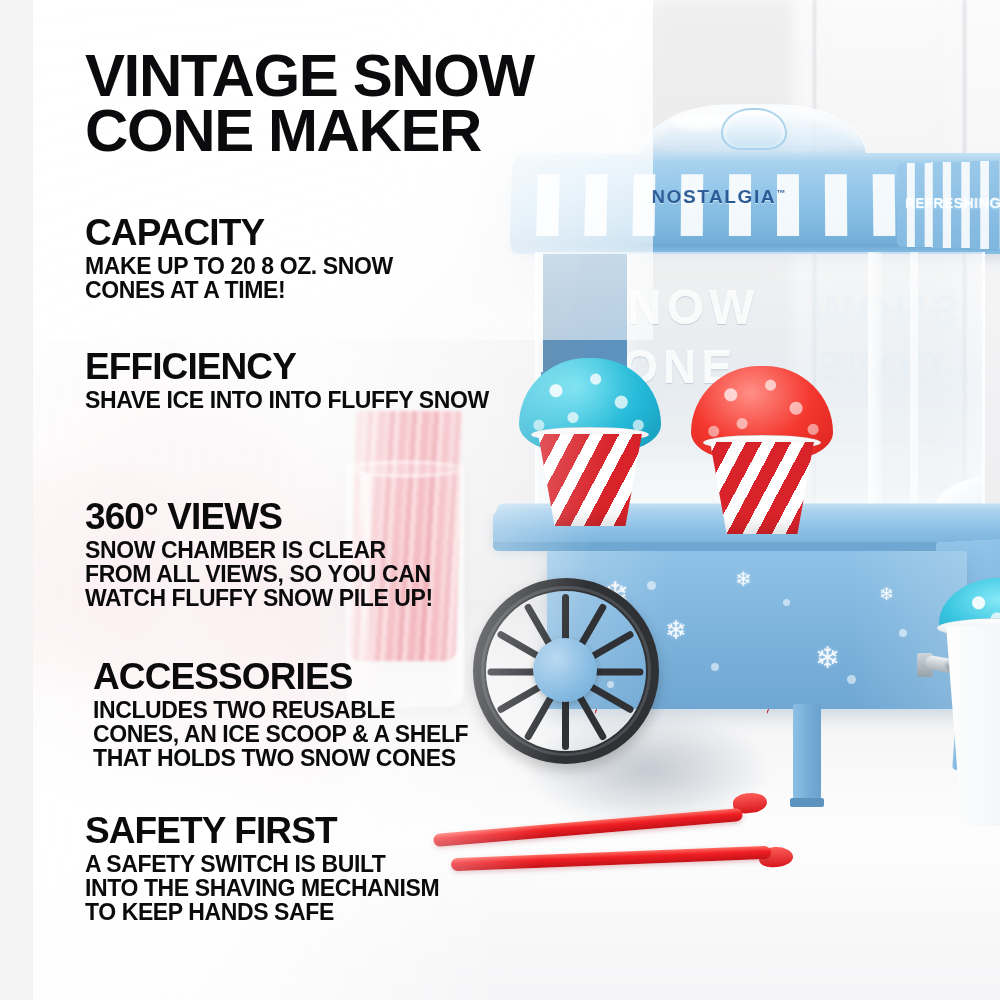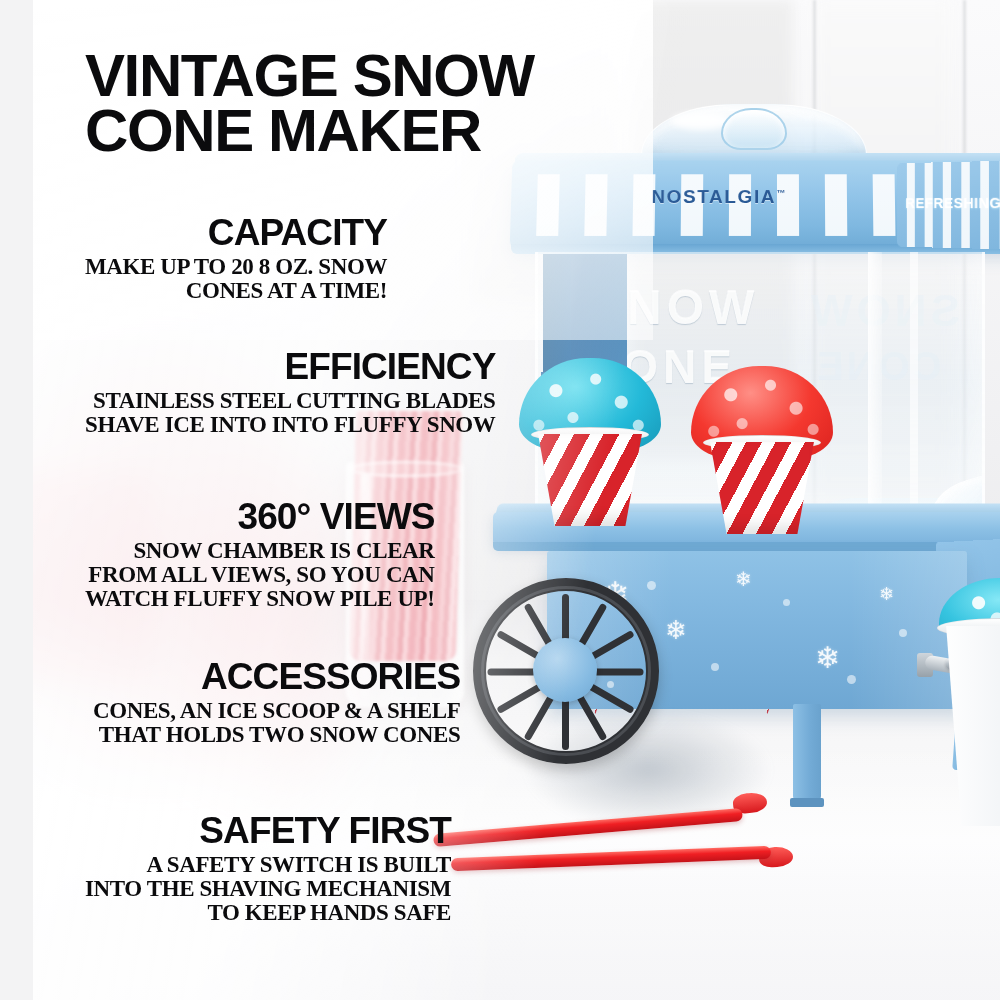--- a/index.html
+++ b/index.html
@@ -503,7 +503,7 @@
     font-family:"Liberation Sans", sans-serif;
   }
   .title .l2{ display:block; }
-  .feature{ margin-top:0;text-align:right; }
+  .feature{ margin-top:0; }
   .f-head{
     font-size:37px; font-weight:700; color:#0b0b0d; letter-spacing:-.9px;
     line-height:1.02;

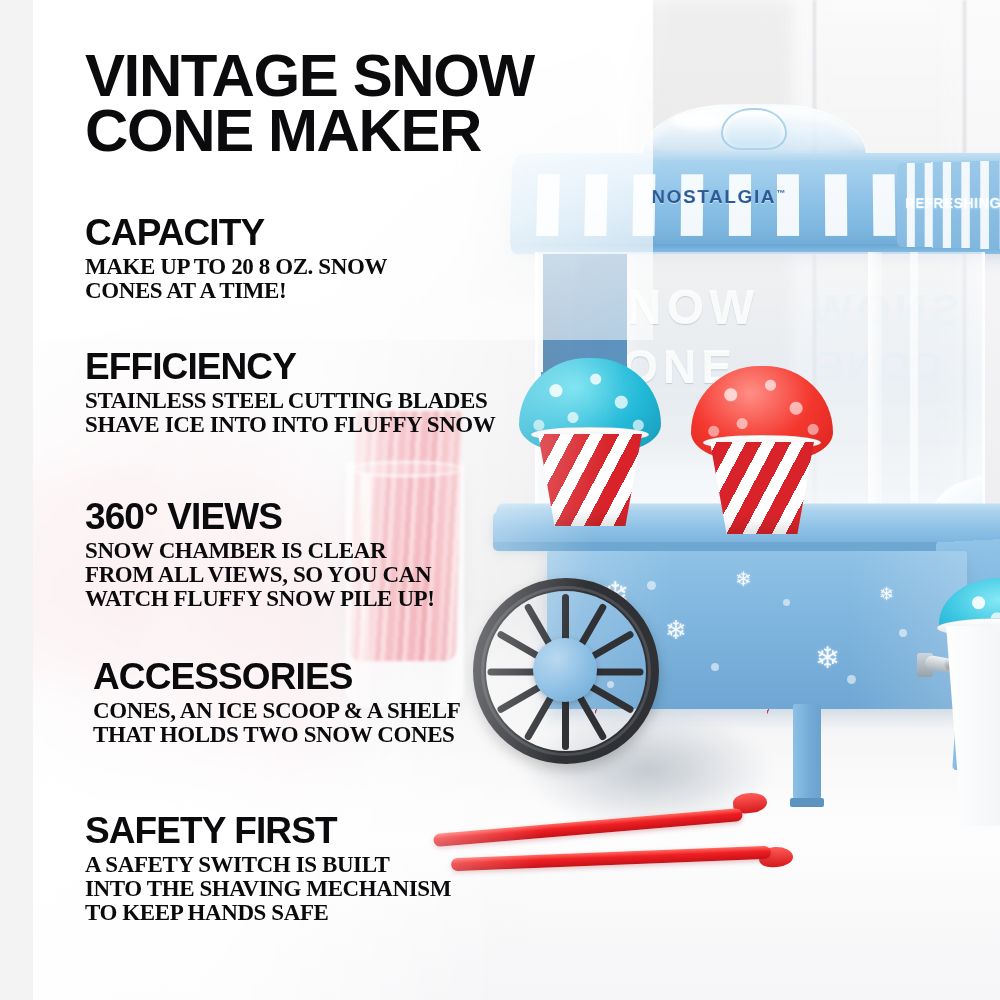--- a/index.html
+++ b/index.html
@@ -510,7 +510,7 @@
   }
   .f-body{
     font-size:23px; font-weight:700; color:#0b0b0d; letter-spacing:-.4px;
-    line-height:1.04; margin-top:3px;font-family:Liberation Serif, serif;
+    line-height:1.04; margin-top:3px;
   }
   .f-body div{ white-space:nowrap; }
 

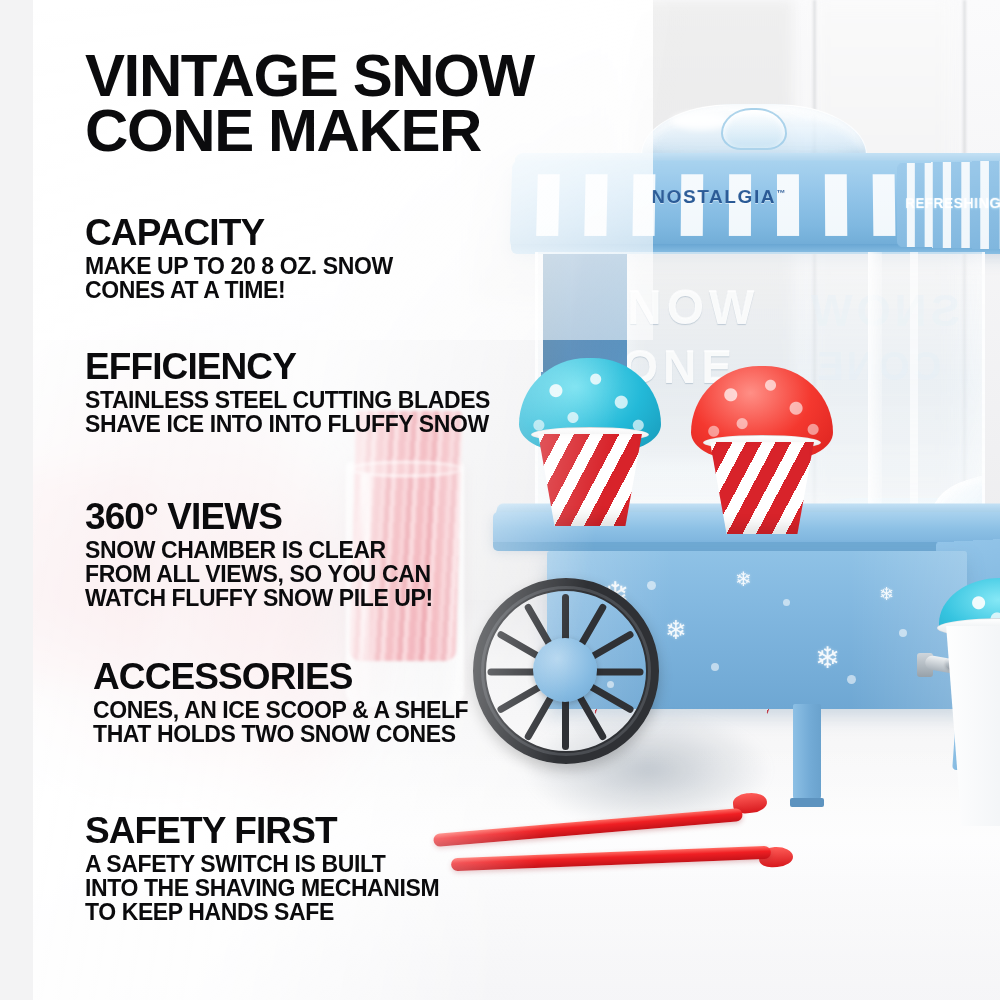--- a/index.html
+++ b/index.html
@@ -675,7 +675,6 @@
     <section class="feature" id="f-efficiency">
       <h2 class="f-head">EFFICIENCY</h2>
       <div class="f-body">
-        <div>STAINLESS STEEL CUTTING BLADES</div>
         <div>SHAVE ICE INTO INTO FLUFFY SNOW</div>
       </div>
     </section>

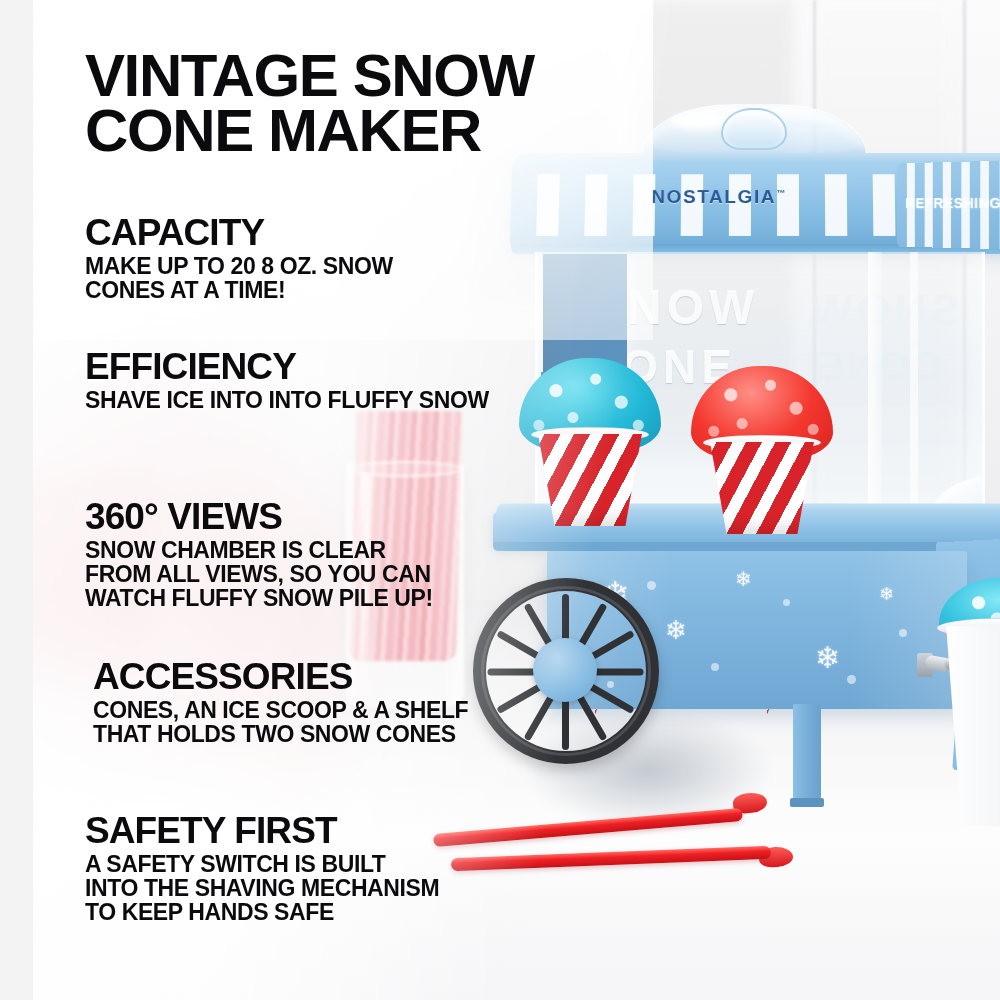--- a/index.html
+++ b/index.html
@@ -691,6 +691,7 @@
     <section class="feature" id="f-accessories">
       <h2 class="f-head">ACCESSORIES</h2>
       <div class="f-body">
+        <div>INCLUDES TWO REUSABLE</div>
         <div>CONES, AN ICE SCOOP &amp; A SHELF</div>
         <div>THAT HOLDS TWO SNOW CONES</div>
       </div>

